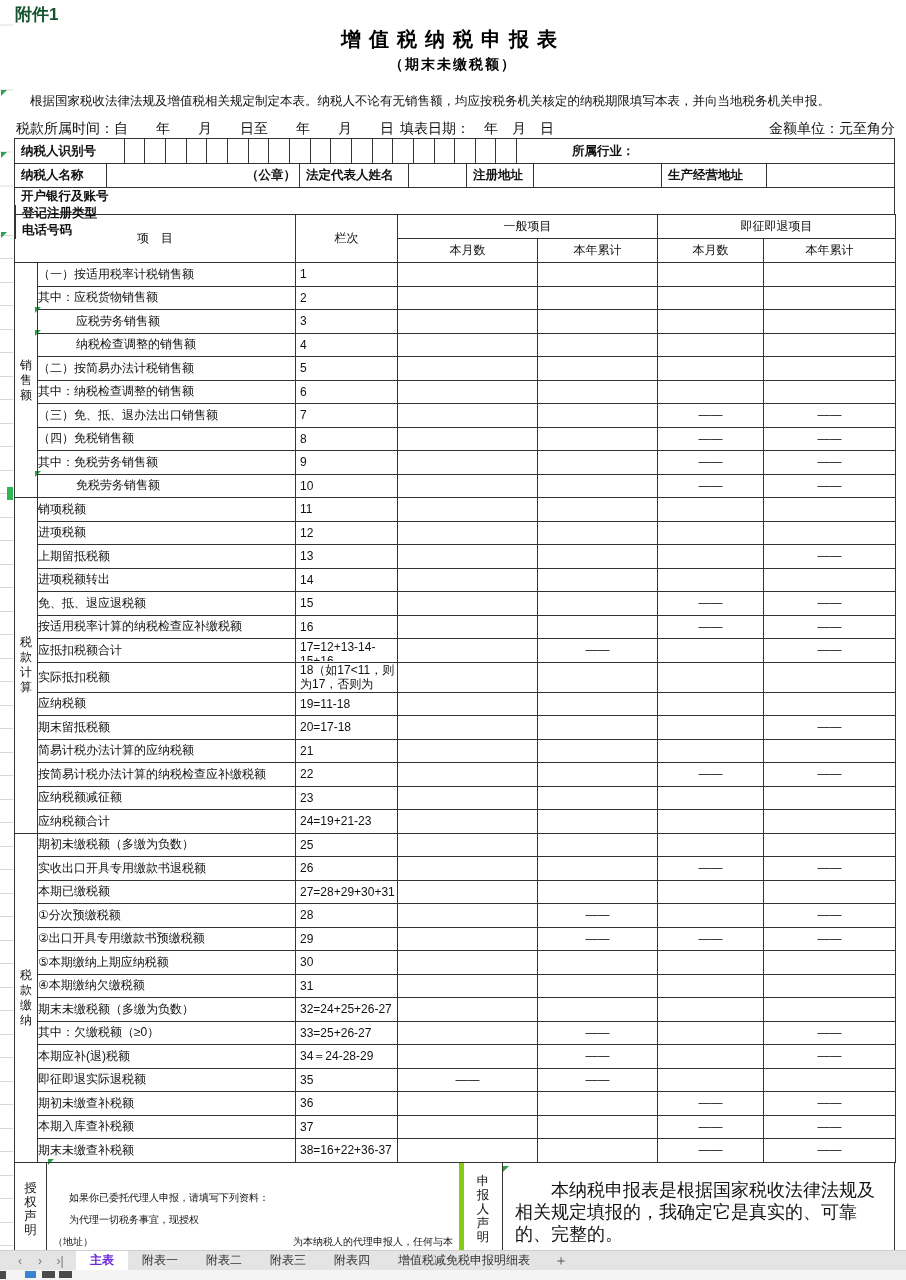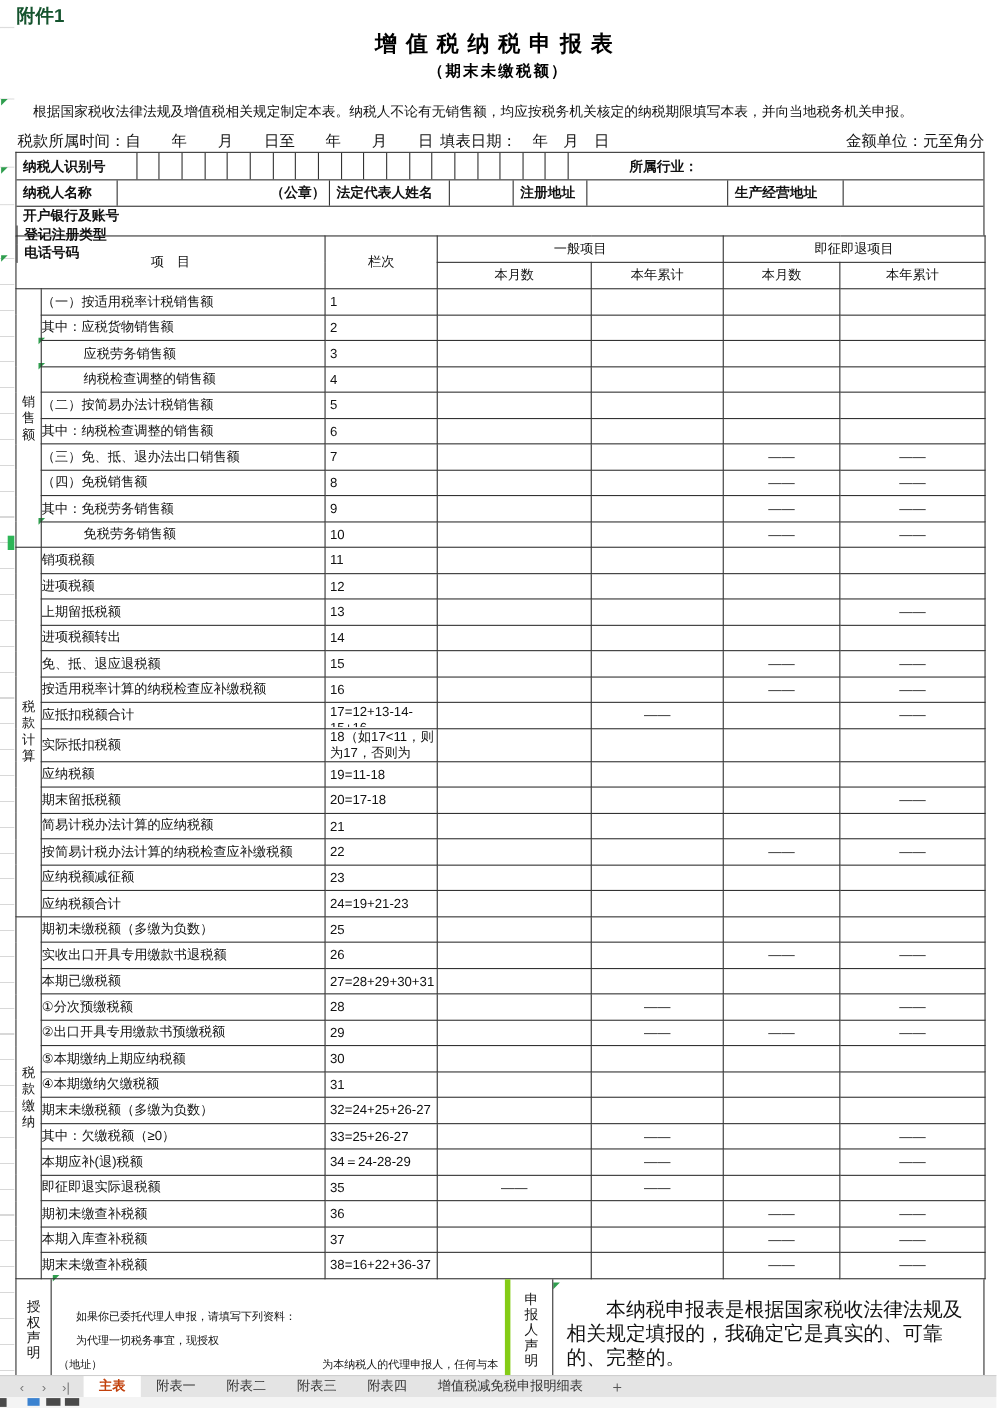--- a/index.html
+++ b/index.html
@@ -63,7 +63,7 @@
   .nav{width:20px;text-align:center;color:#777;font-size:12px;cursor:default;}
   .tabs{display:flex;align-items:stretch;}
   .tab{display:flex;align-items:center;padding:0 14px;color:#333;}
-  .tab.active{background:#fff;color:#c2410c;font-weight:bold;}
+  .tab.active{background:#fff;color:#6d28d9;font-weight:bold;}
   .add-tab{display:flex;align-items:center;padding:0 10px;color:#555;font-size:14px;}
   
   .bottomstrip{position:absolute;top:1270px;left:0;width:906px;height:10px;background:#f4f4f4;}

